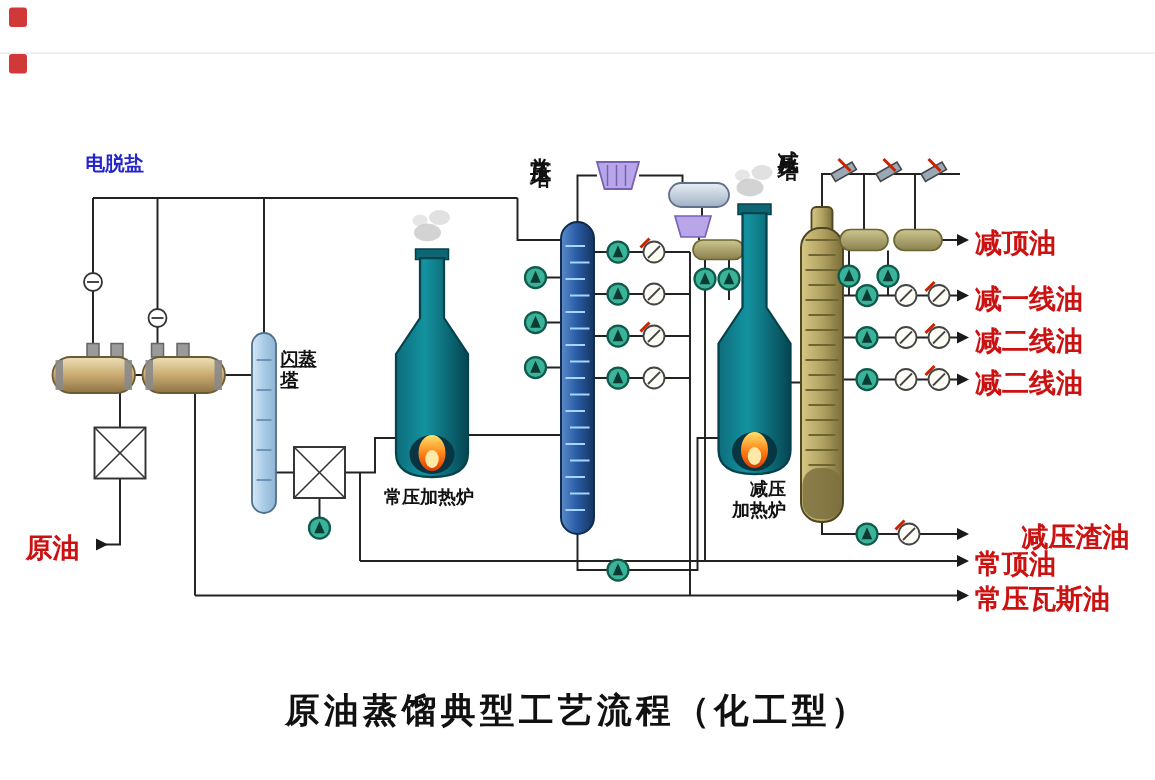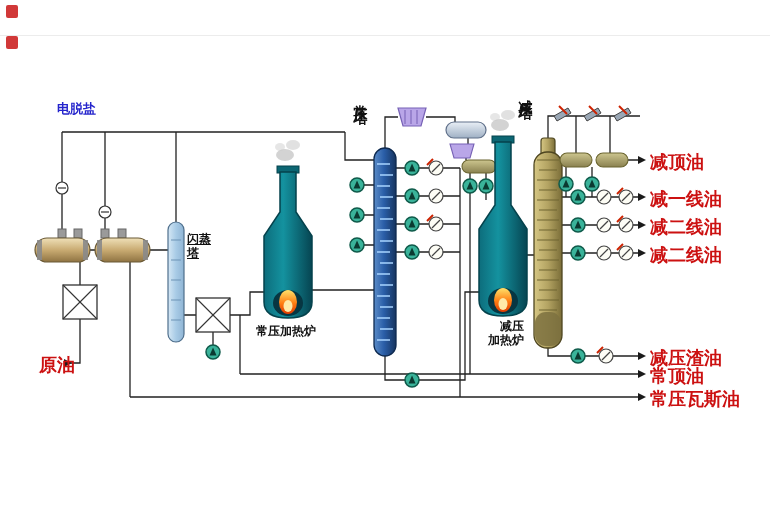--- a/index.html
+++ b/index.html
@@ -238,7 +238,7 @@
   <div class="topline"></div>
 
   <div class="lbl blue" style="left:57px;top:102px;">电脱盐</div>
-  <div class="lbl red" style="left:39px;top:355px;">原油</div>
+  <div class="lbl red" style="left:17px;top:355px;">原油</div>
   <div class="lbl break2" style="left:187px;top:233px;">闪蒸塔</div>
   <div class="vlabel" style="left:354px;top:94px;">常压塔</div>
   <div class="vlabel" style="left:519px;top:89px;">减压塔</div>

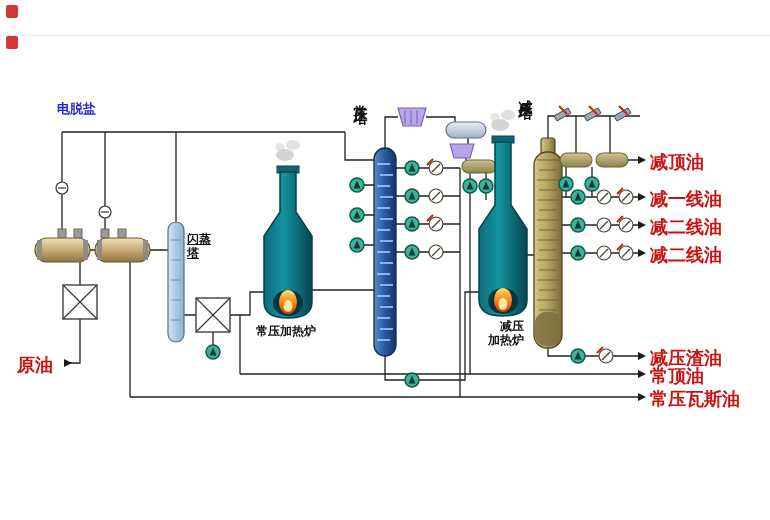--- a/index.html
+++ b/index.html
@@ -252,7 +252,7 @@
   <div class="lbl red" style="left:650px;top:189px;">减一线油</div>
   <div class="lbl red" style="left:650px;top:217px;">减二线油</div>
   <div class="lbl red" style="left:650px;top:245px;">减二线油</div>
-  <div class="lbl red" style="left:650px;top:348px;">减压渣油</div>
+  <div class="lbl red" style="left:681px;top:348px;">减压渣油</div>
   <div class="lbl red" style="left:650px;top:366px;">常顶油</div>
   <div class="lbl red" style="left:650px;top:389px;">常压瓦斯油</div>
 

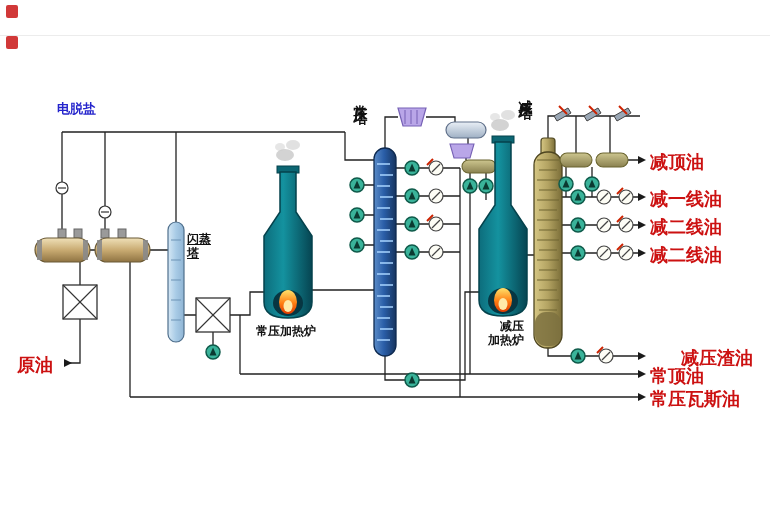--- a/index.html
+++ b/index.html
@@ -256,6 +256,7 @@
   <div class="lbl red" style="left:650px;top:366px;">常顶油</div>
   <div class="lbl red" style="left:650px;top:389px;">常压瓦斯油</div>
 
+  <div id="title">原油蒸馏典型工艺流程（化工型）</div>
 </div>
 
 </body></html>

